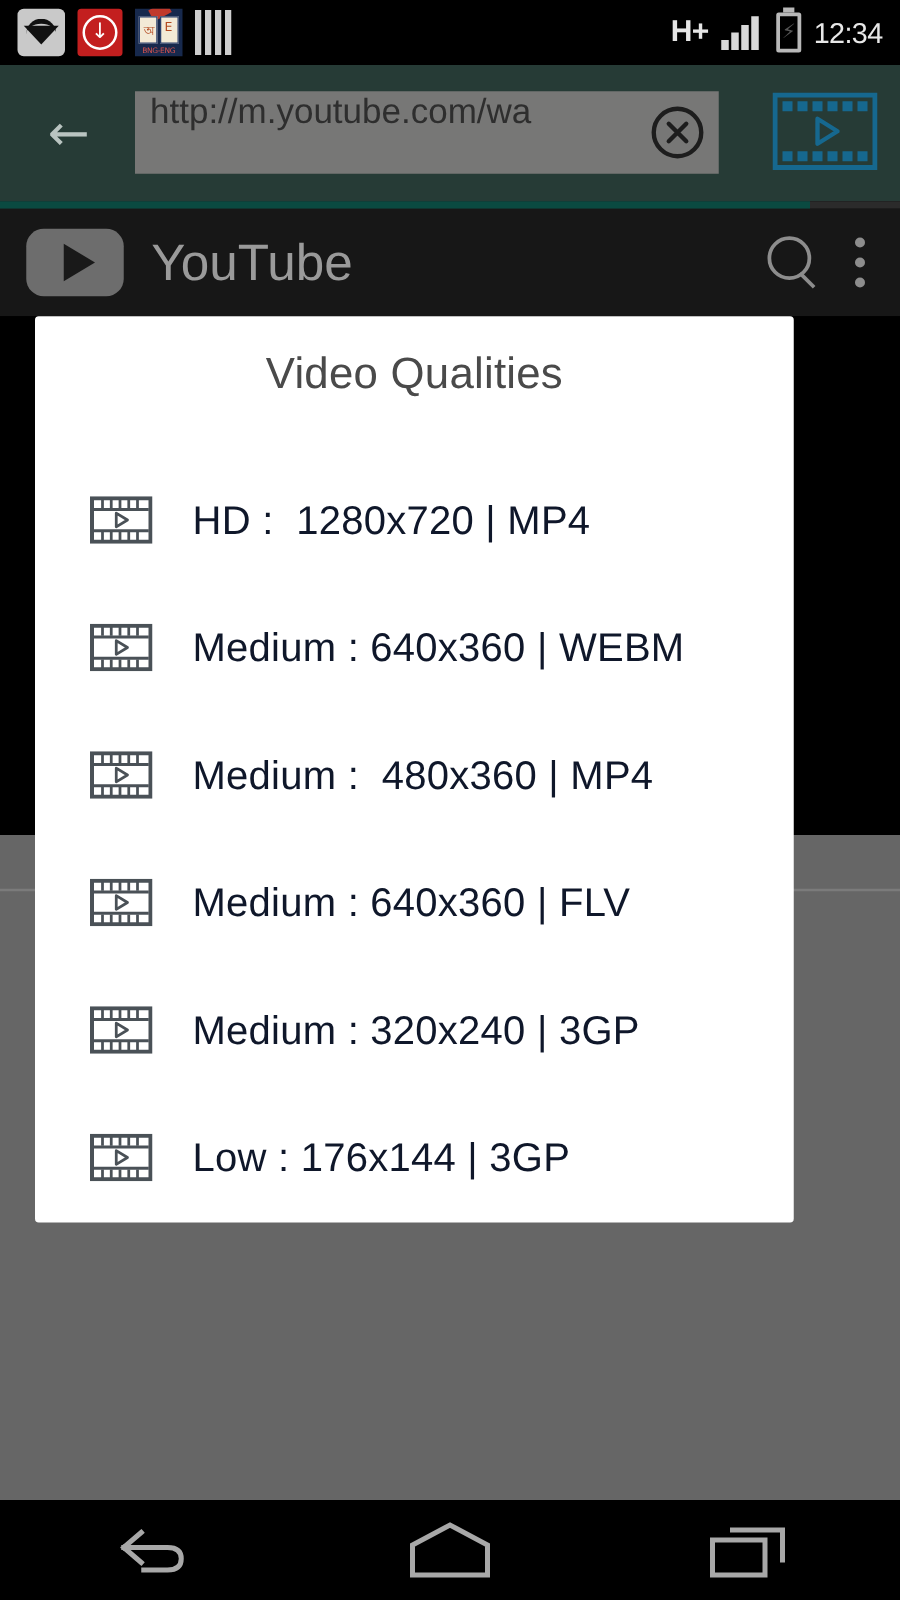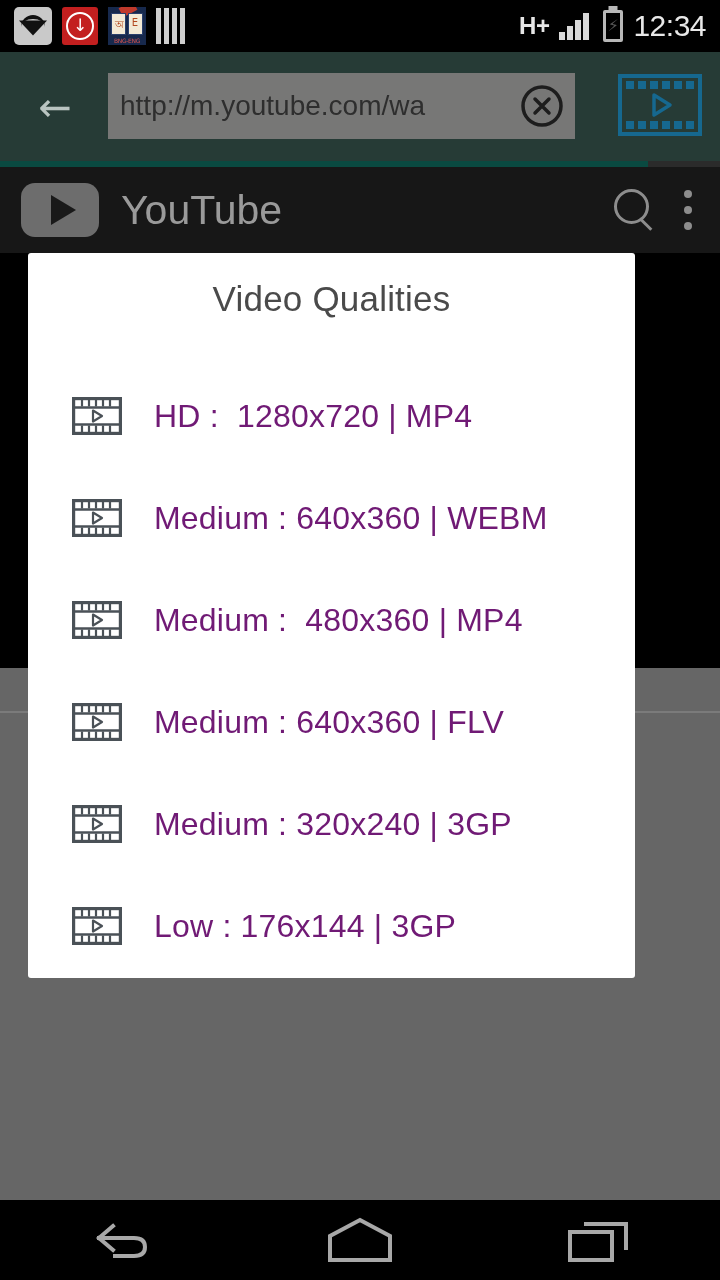--- a/index.html
+++ b/index.html
@@ -67,7 +67,7 @@
     width:9px; height:4px; background:#b8b8b8; }
   .ic-batt::after{ content:"\26A1"; position:absolute; left:50%; top:48%; transform:translate(-50%,-50%);
     font-size:16px; color:#555; font-family:"DejaVu Sans", sans-serif; }
-  .sb-clock{ color:#e8e8e8; font-size:30px; letter-spacing:-.5px; }
+  .sb-clock{ color:#e8e8e8; font-size:23px; letter-spacing:-.5px; }
 
   
   .browserbar{

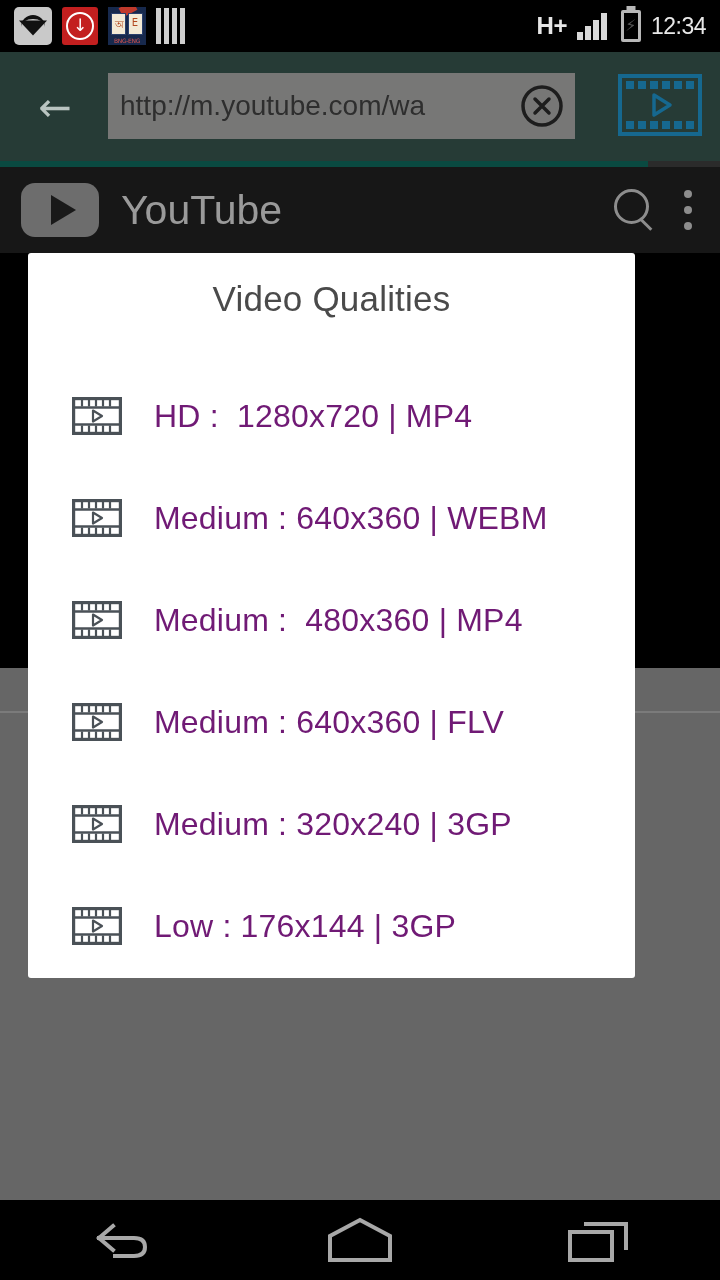--- a/index.html
+++ b/index.html
@@ -80,7 +80,7 @@
   }
   .urlfield{
     position:absolute; left:108px; top:73px; width:467px; height:66px;
-    background:#777776; display:flex; align-items:center;
+    background:#777776; display:flex; 
   }
   .urltext{
     flex:1; padding-left:12px; color:#2e2e2e; font-size:28px;

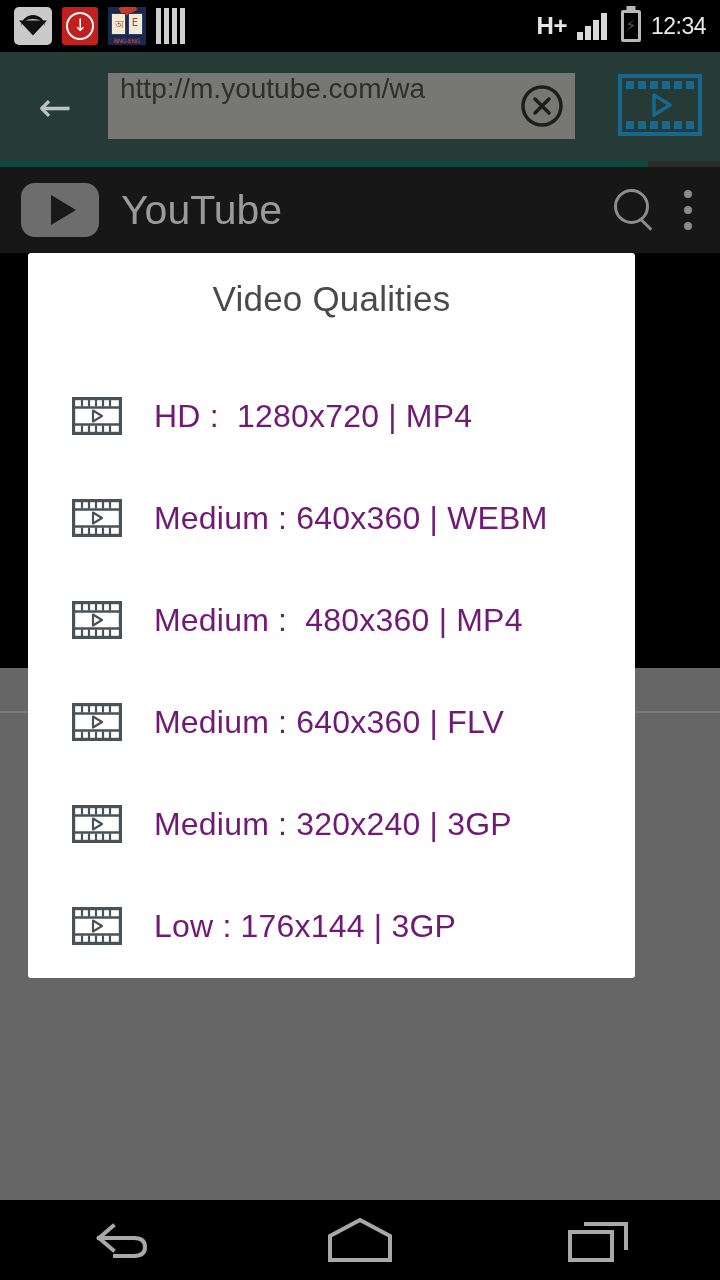--- a/index.html
+++ b/index.html
@@ -140,7 +140,7 @@
   }
   .qlist{ position:absolute; left:0; top:112px; width:100%; }
   .qrow{ height:102px; display:flex; align-items:center; padding-left:44px; }
-  .qrow .label{ color:#701a75; font-size:32px; margin-left:32px; letter-spacing:.2px; white-space:pre; }
+  .qrow .label{ color:#0f172a; font-size:32px; margin-left:32px; letter-spacing:.2px; white-space:pre; }
 
   
   .film{ position:relative; flex:0 0 auto; }

